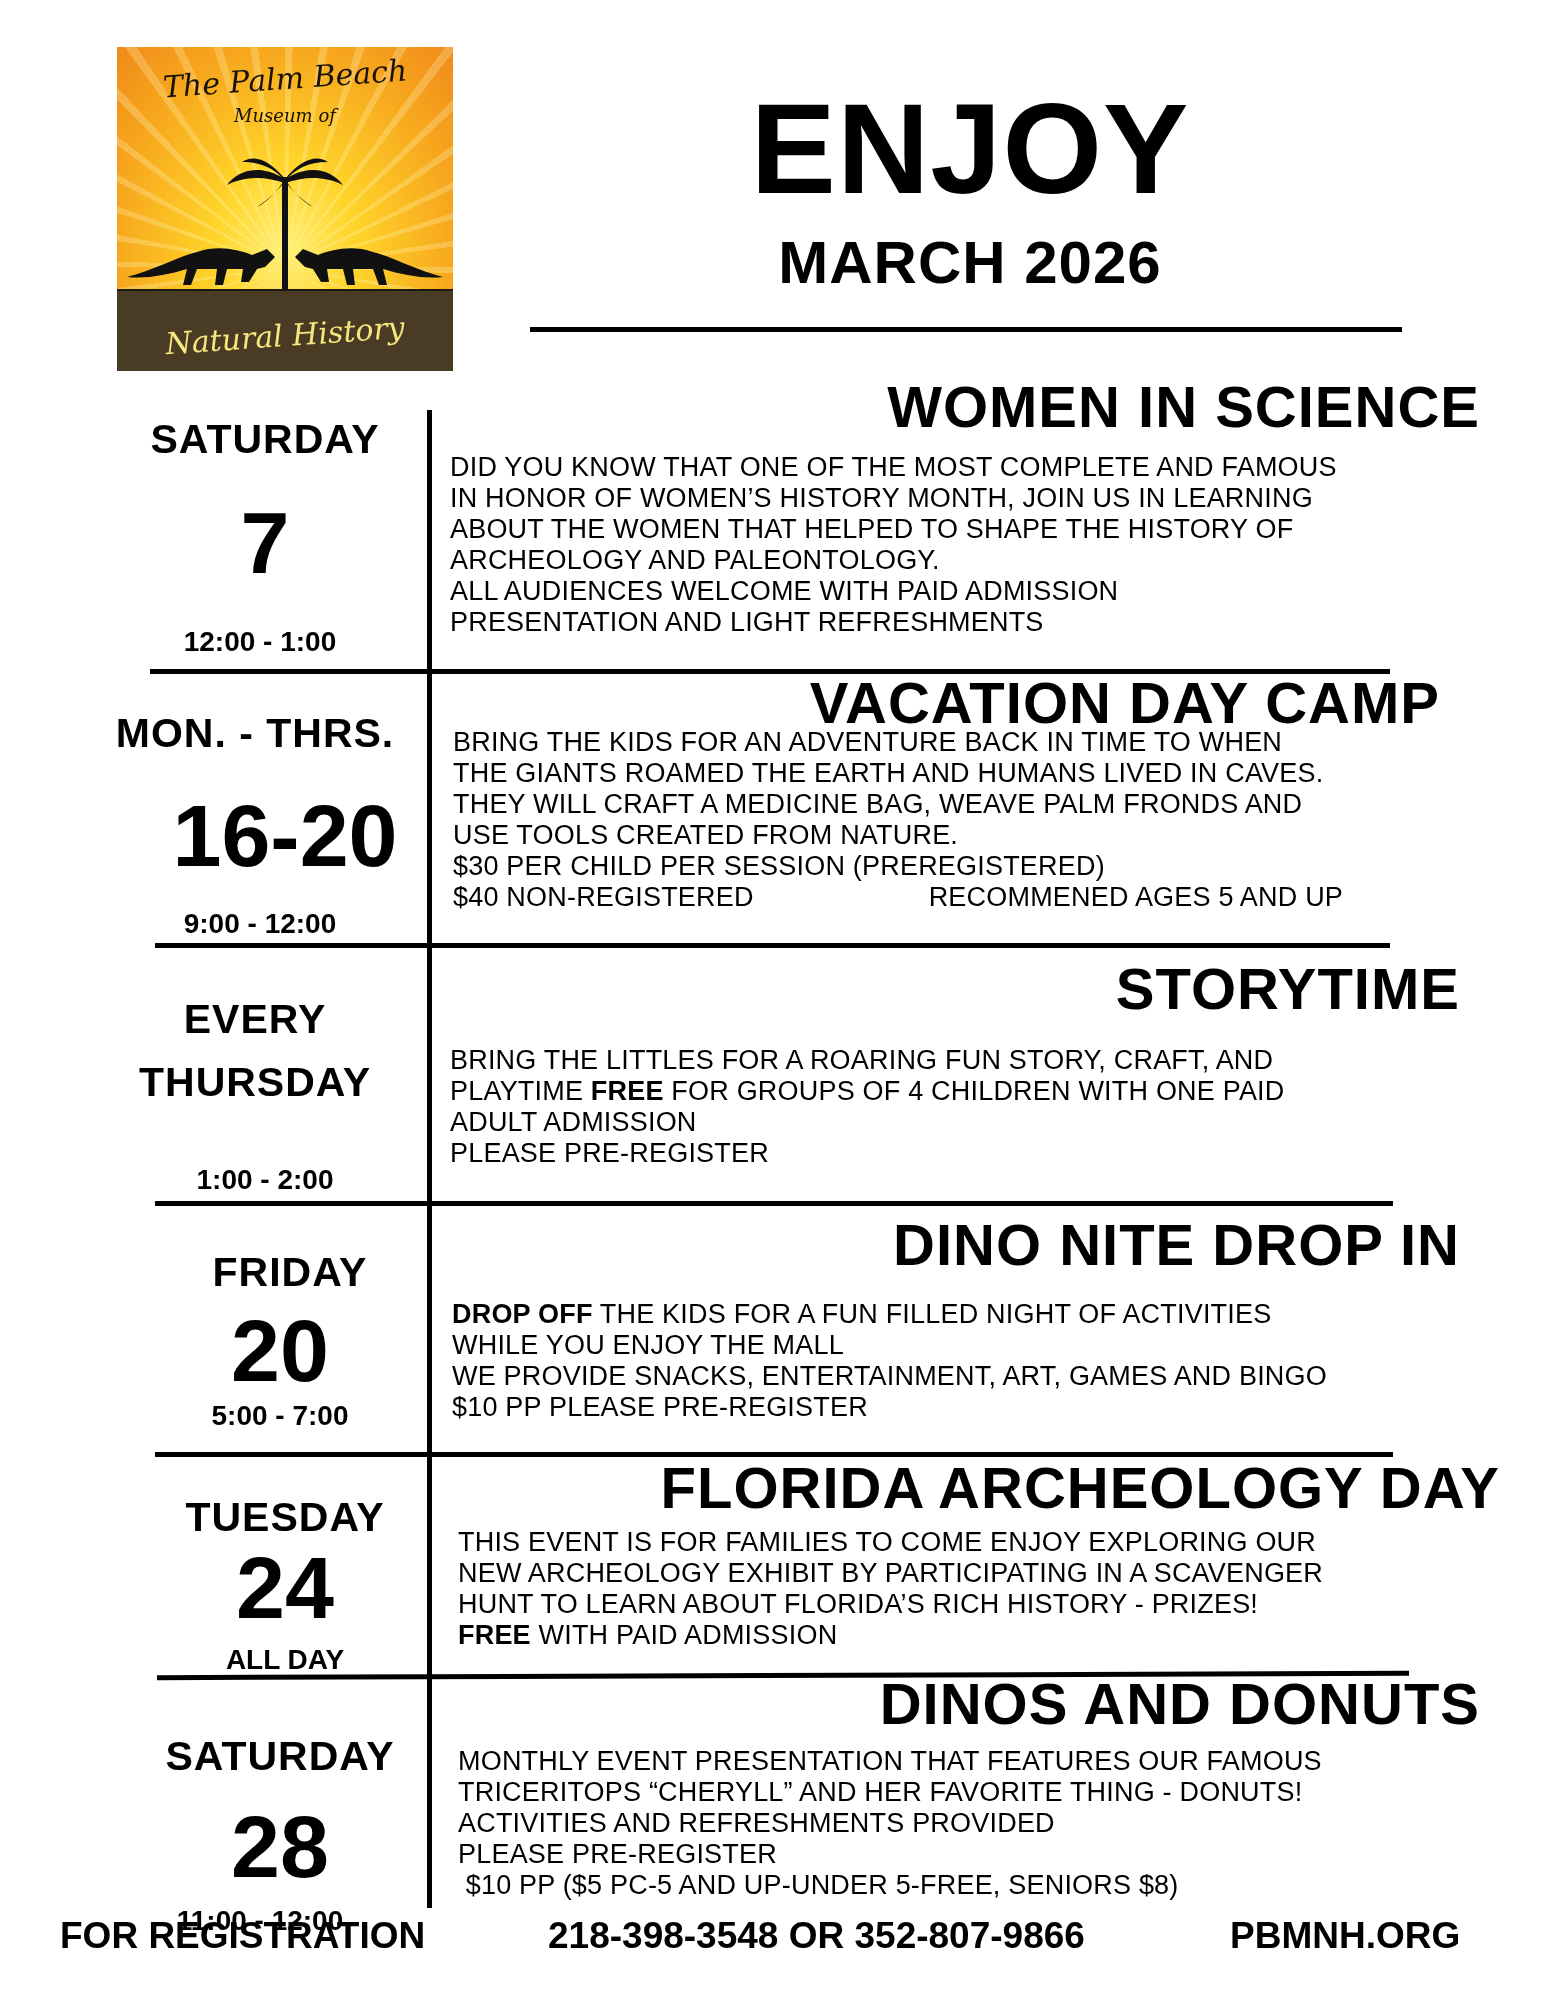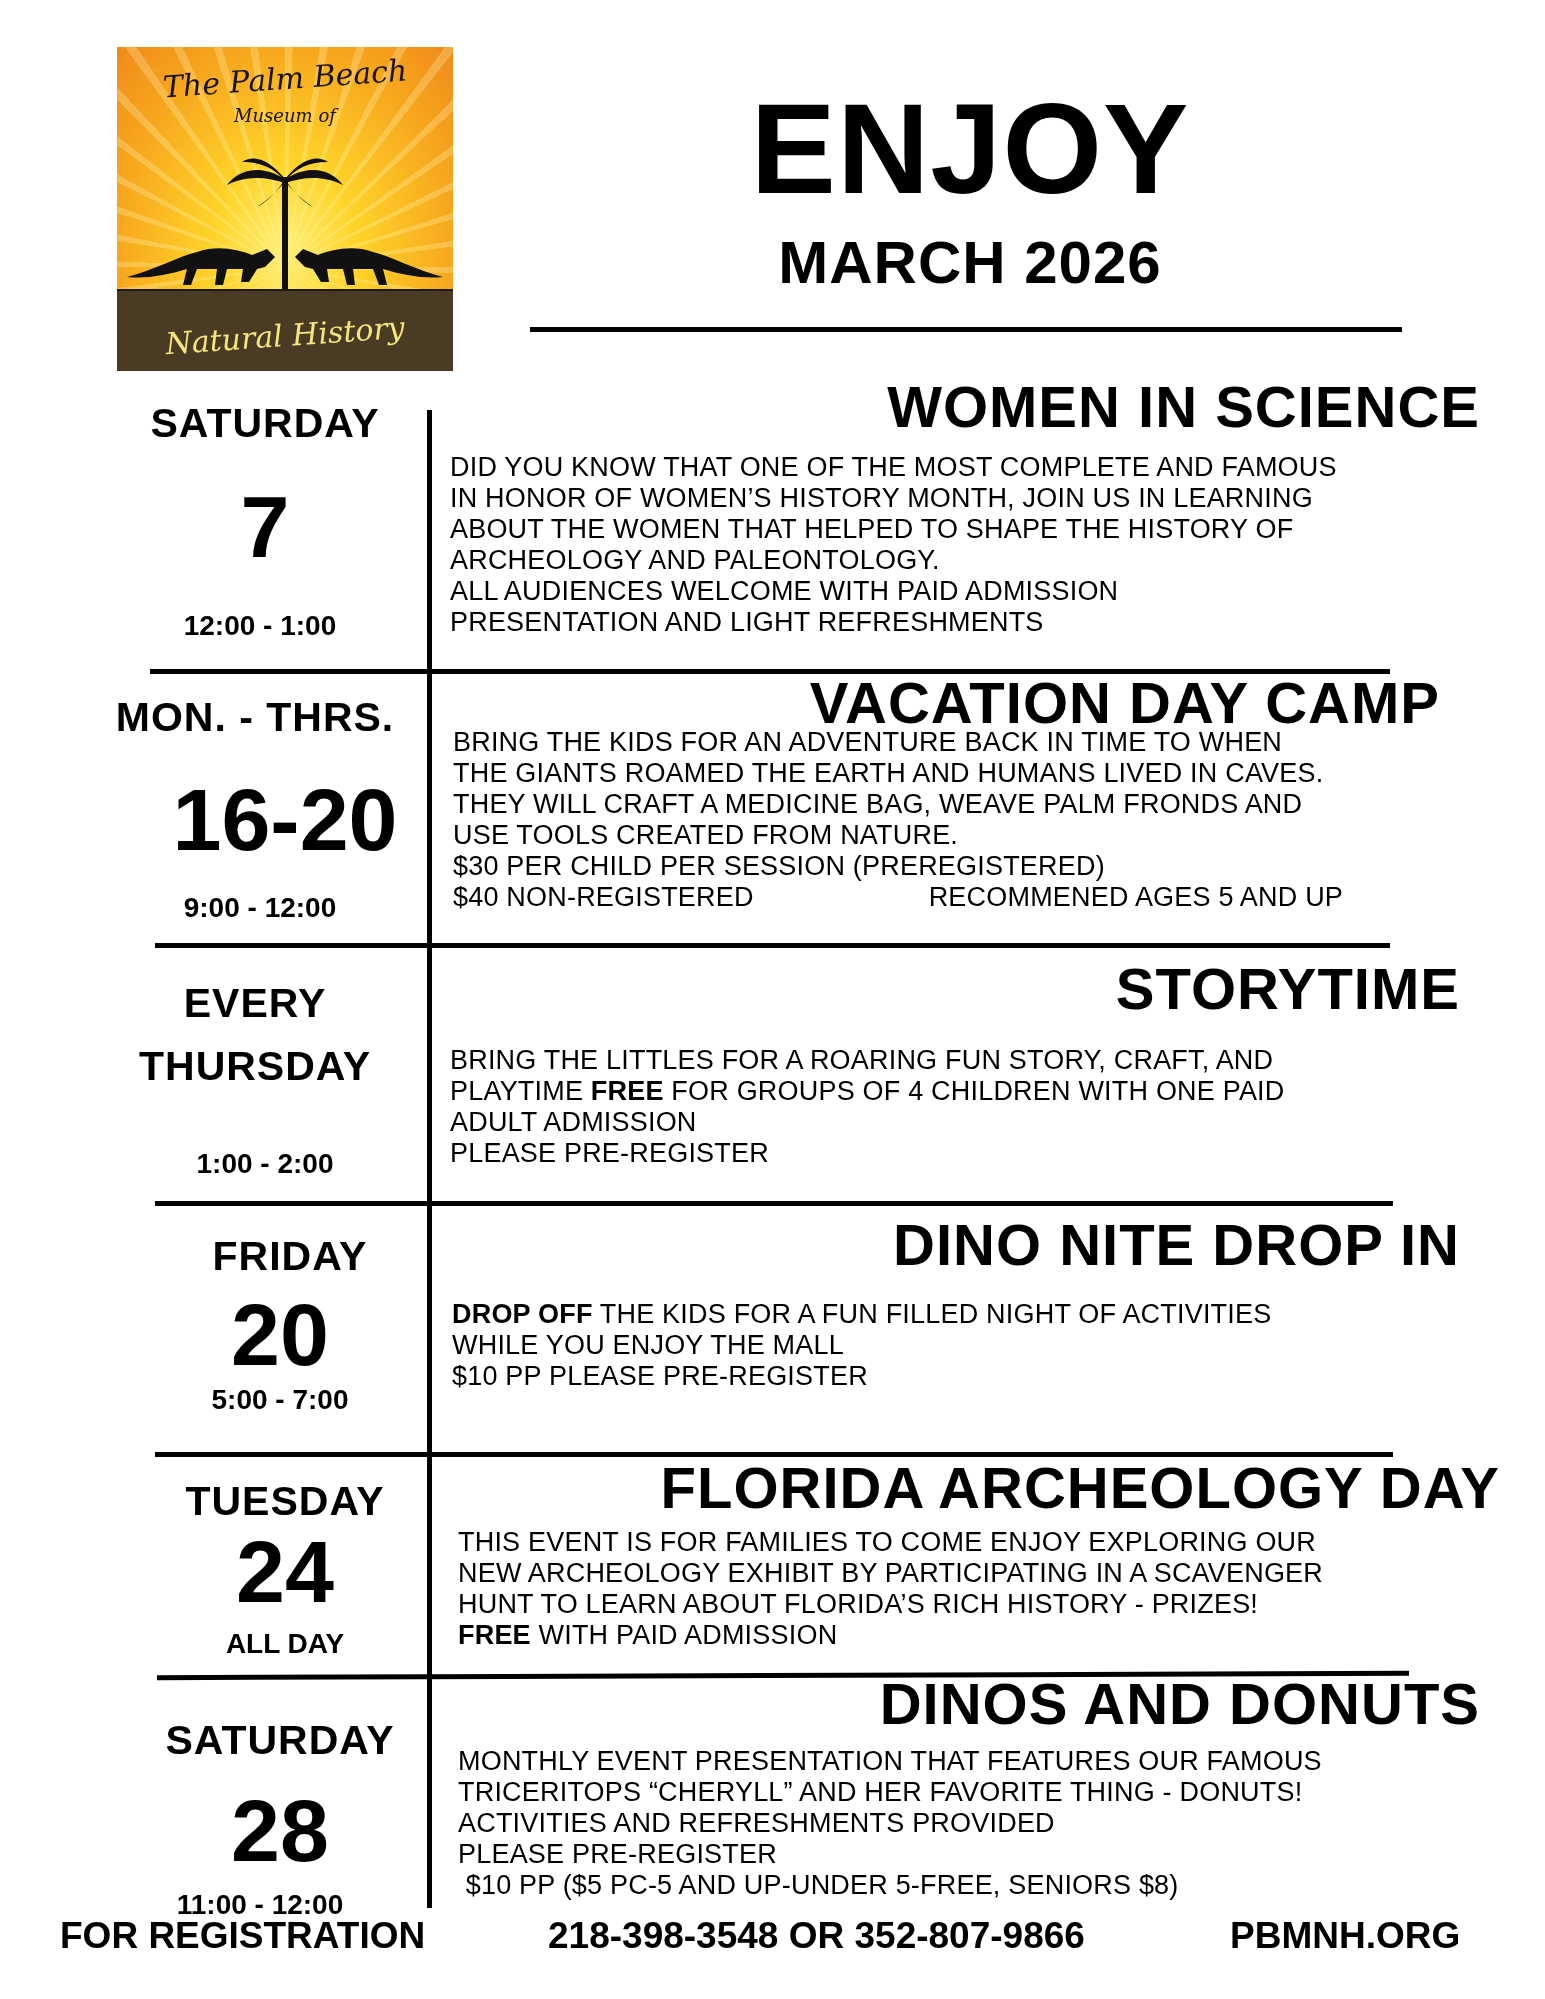--- a/index.html
+++ b/index.html
@@ -17,7 +17,7 @@
   .t-month { top:218px; font-size:60px; line-height:90px;text-align:center; }
   .hr { background:#000; height:5px; }
   .vr { background:#000; width:5px; }
-  .day { text-align:center; font-weight:700; }
+  .day { text-align:center; font-weight:700;margin-top:16px; }
   .dname { font-size:41px; letter-spacing:1px; }
   .dnum { font-size:88px; font-weight:900; line-height:90px; }
   .dtime { font-size:28px; }

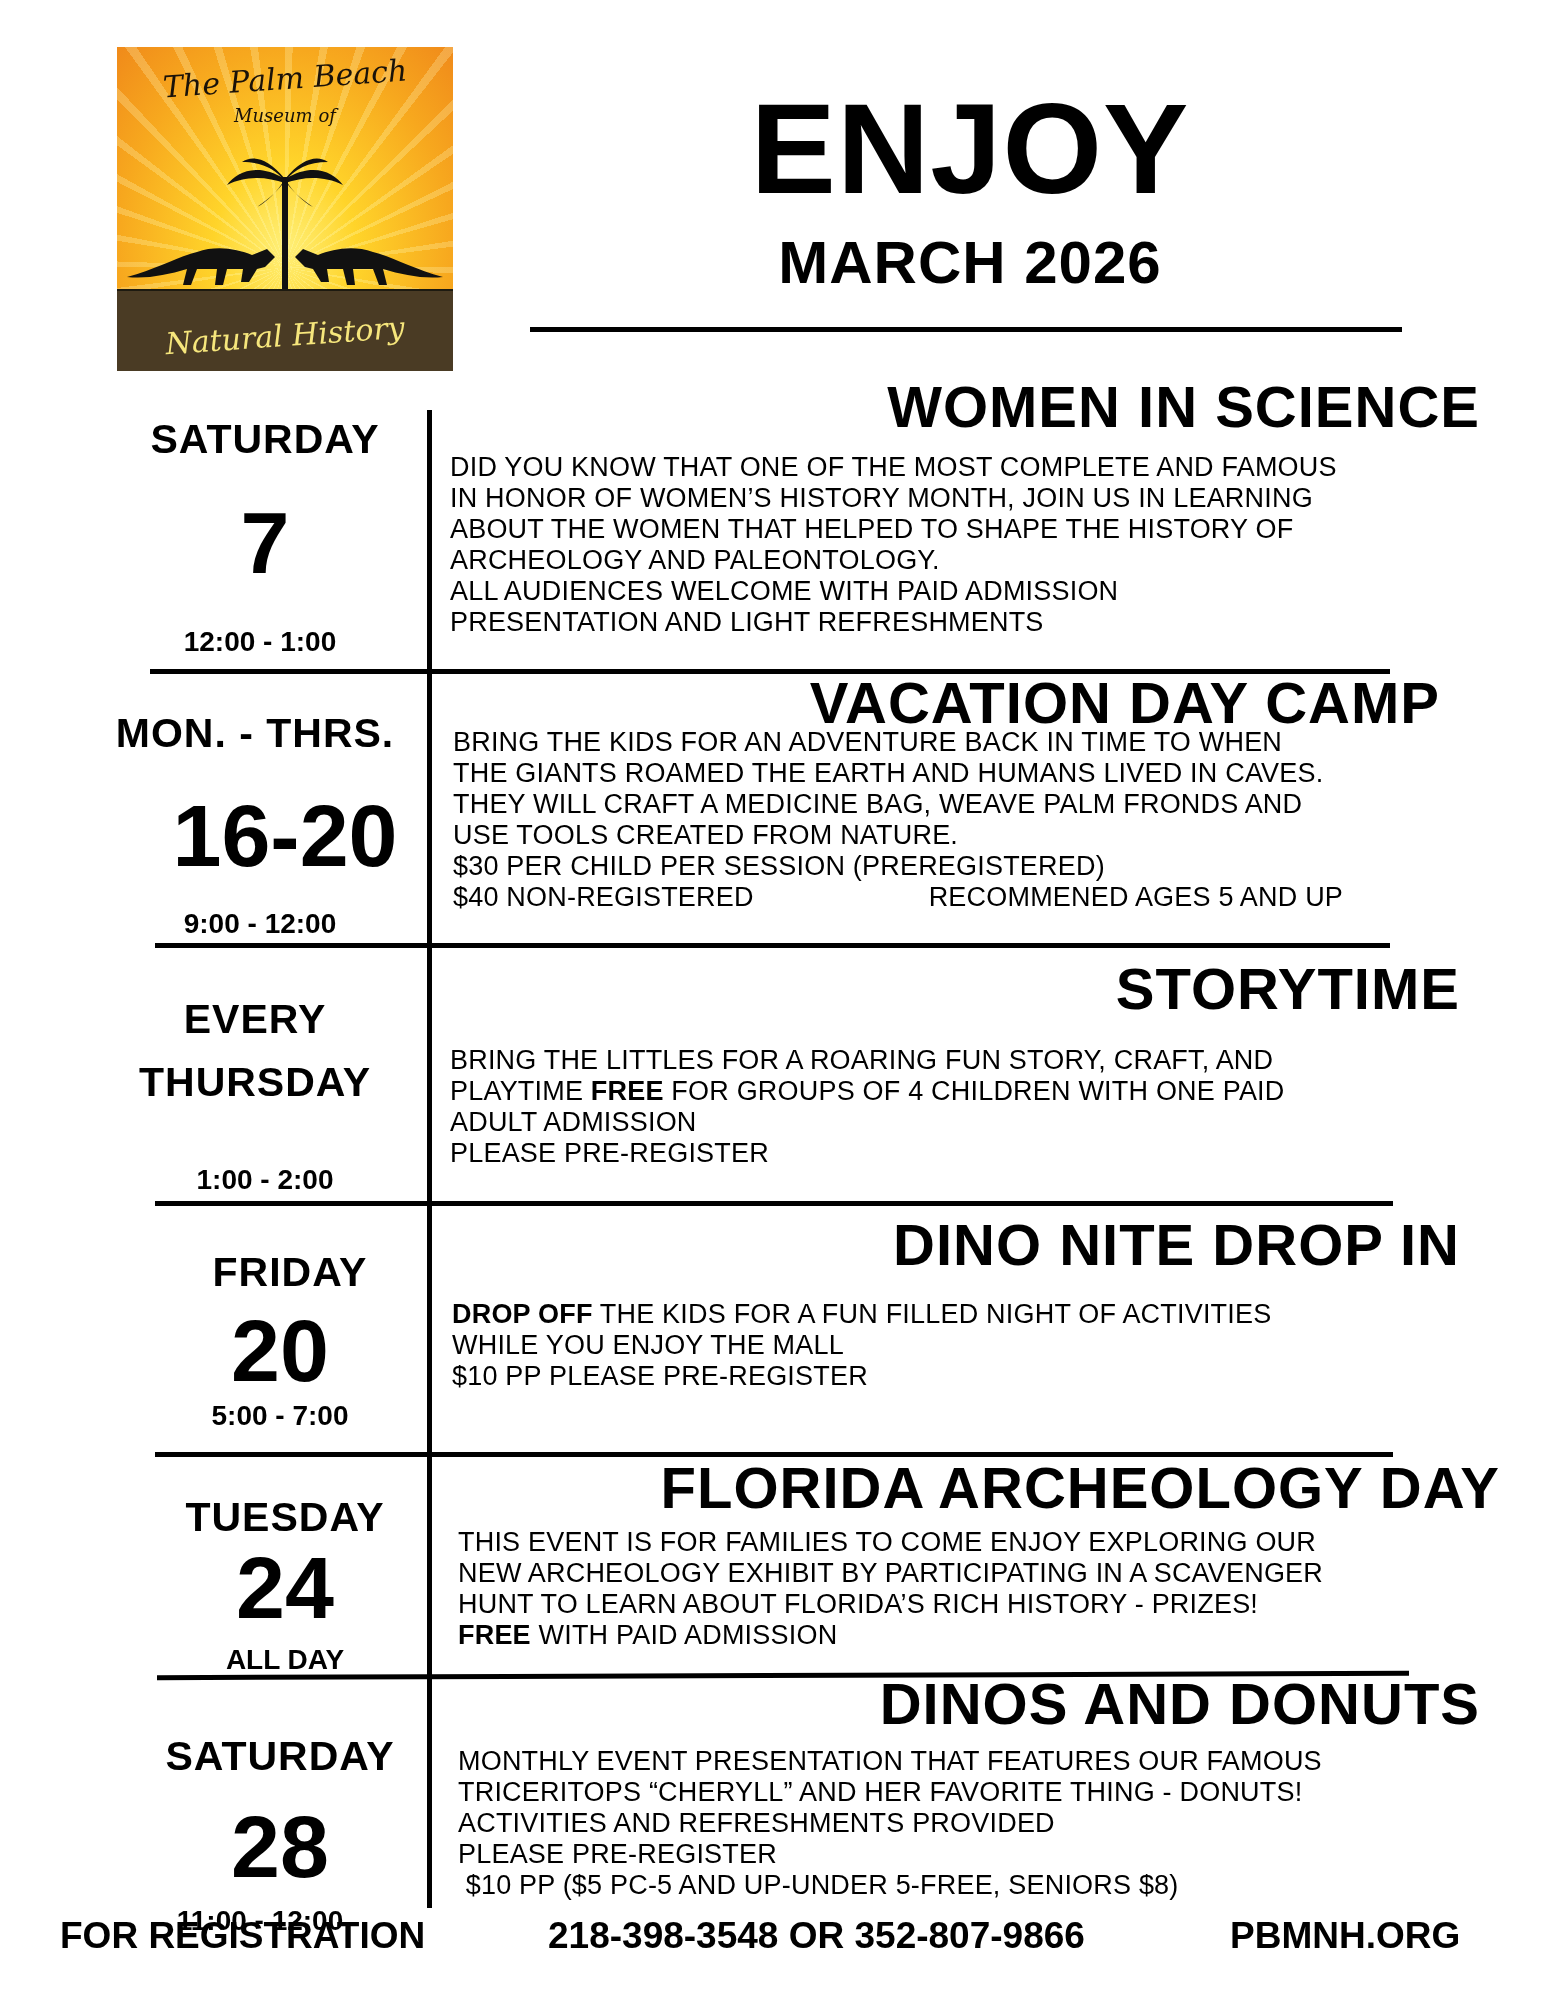--- a/index.html
+++ b/index.html
@@ -107,6 +107,7 @@
 <div class="abs ev-body" style="left:452px; top:1299px;">
   <p><b class="bold">DROP OFF</b><span> THE KIDS FOR A FUN FILLED NIGHT OF ACTIVITIES</span></p>
   <p>WHILE YOU ENJOY THE MALL</p>
+  <p>WE PROVIDE SNACKS, ENTERTAINMENT, ART, GAMES AND BINGO</p>
   <p>$10 PP PLEASE PRE-REGISTER</p>
 </div>
 <div class="abs hr" style="left:155px; top:1452px; width:1238px;"></div>

